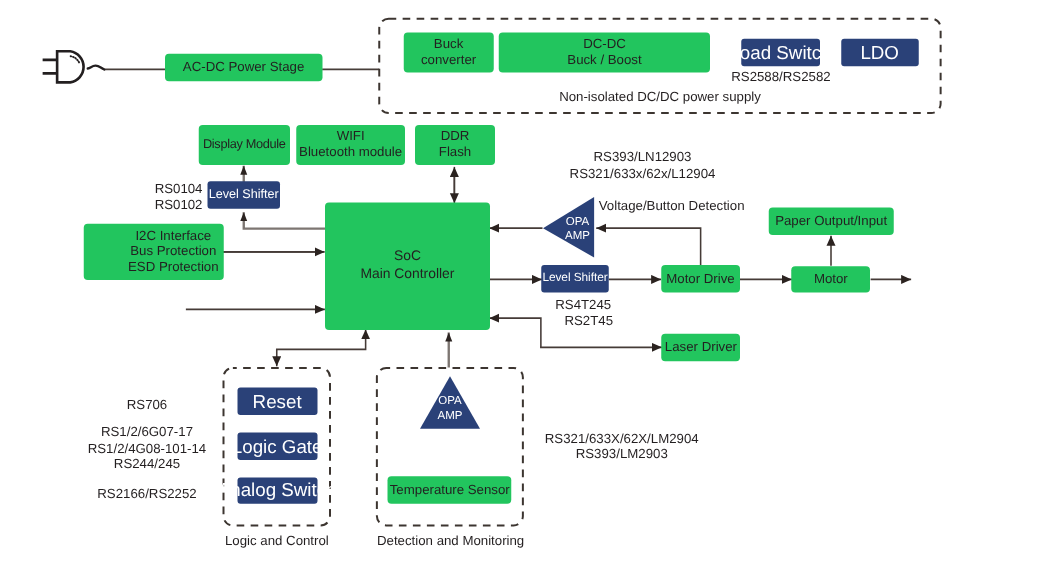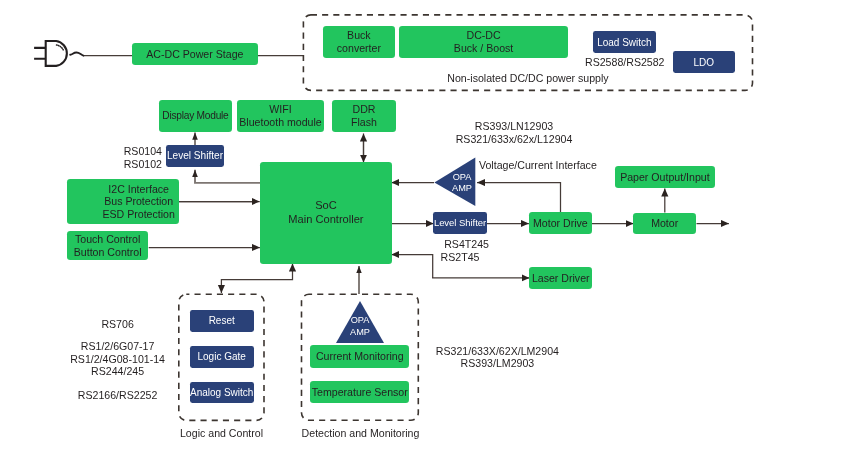--- a/index.html
+++ b/index.html
@@ -16,7 +16,7 @@
   
   .bbox{position:absolute;background:#2a4178;border-radius:2.4px;
         display:flex;align-items:center;justify-content:center;
-        text-align:center;line-height:1.15;color:#ffffff;font-size:10px;
+        text-align:center;line-height:1.15;color:#ffffff;font-size:15px;
         white-space:nowrap;}
   .lbl{position:absolute;font-size:10.6px;color:#231f20;text-align:center;
        line-height:1.35;white-space:nowrap;}

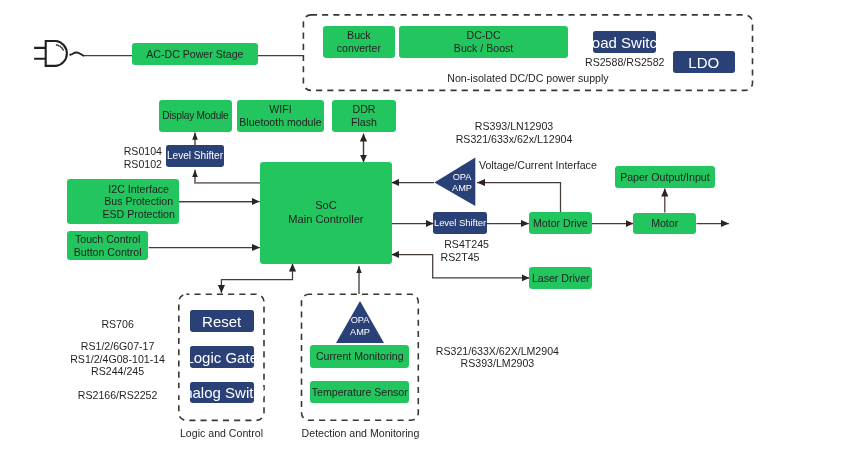--- a/index.html
+++ b/index.html
@@ -92,7 +92,7 @@
     <span>Load Switch</span>
   </div>
 
-  <div class="bbox" style="left:672.6px;top:31.2px;width:62.3px;height:22.2px;margin-top:20px;">
+  <div class="bbox" style="left:672.6px;top:31.2px;width:62.3px;height:22.2px;">
     <span>LDO</span>
   </div>
 

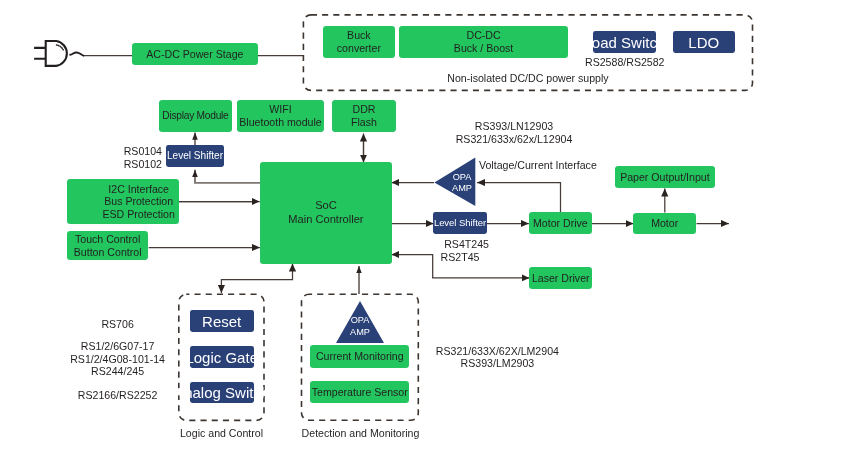--- a/index.html
+++ b/index.html
@@ -143,7 +143,7 @@
   <div class="abs" style="left:444px;top:171.5px;width:36px;text-align:center;color:#fff;font-size:9.2px;line-height:1.25;white-space:pre-line;">OPA
 AMP</div>
 
-  <div class="lbl" style="left:479px;top:157.5px;width:210px;text-align:left;">Voltage/Current Interface</div>
+  <div class="lbl" style="left:479px;top:157.5px;width:210px;text-align:left;">Voltage/Button Detection</div>
   <div class="lbl" style="left:404px;top:119px;width:220px;">RS393/LN12903</div>
   <div class="lbl" style="left:404px;top:131.5px;width:220px;">RS321/633x/62x/L12904</div>
 

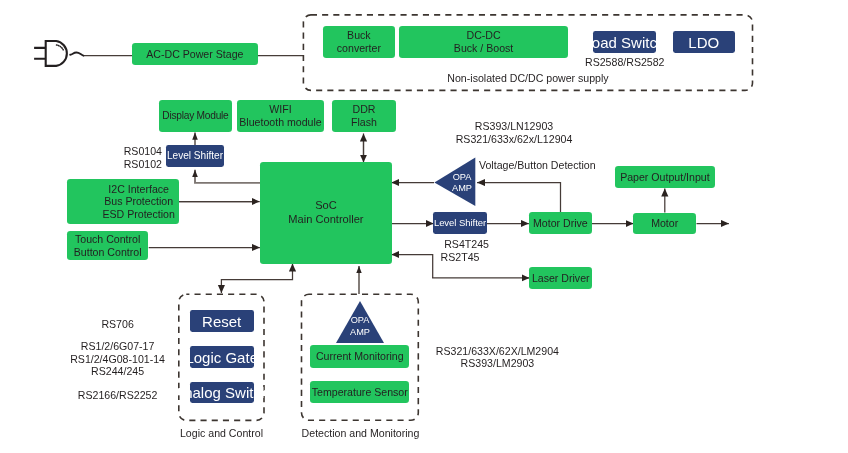--- a/index.html
+++ b/index.html
@@ -132,10 +132,6 @@
 ESD Protection</span>
   </div>
 
-  <div class="gbox" style="left:67.1px;top:230.9px;width:81.1px;height:29.3px;white-space:pre-line;">
-    <span>Touch Control
-Button Control</span>
-  </div>
 
   <svg class="abs" style="left:432px;top:155px;" width="48" height="54" viewBox="0 0 48 54">
     <path d="M2.4,27.5 L43.3,2.6 L43.3,51.0 Z" fill="#2a4178"></path>

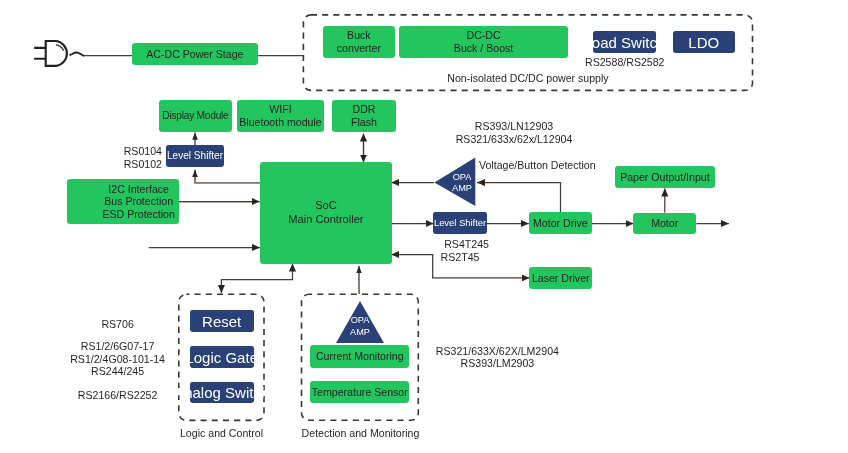--- a/index.html
+++ b/index.html
@@ -147,7 +147,7 @@
     <span>Level Shifter</span>
   </div>
   <div class="lbl" style="left:433.6px;top:237.2px;width:66px;">RS4T245</div>
-  <div class="lbl" style="left:427px;top:250px;width:66px;text-align:center;">RS2T45</div>
+  <div class="lbl" style="left:438px;top:250px;width:66px;text-align:center;">RS2T45</div>
 
   <div class="gbox" style="left:528.9px;top:212.2px;width:63px;height:21.9px;">
     <span>Motor Drive</span>

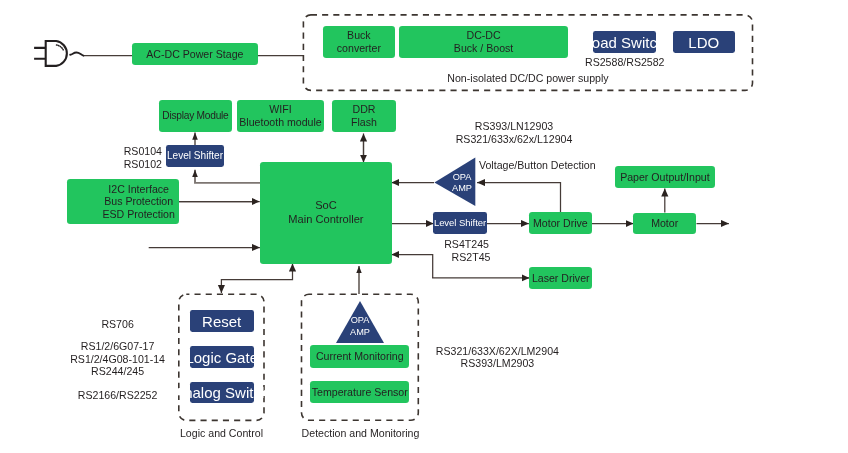--- a/index.html
+++ b/index.html
@@ -192,9 +192,6 @@
   <div class="abs" style="left:342px;top:315px;width:36px;text-align:center;color:#fff;font-size:9.2px;line-height:1.25;white-space:pre-line;">OPA
 AMP</div>
 
-  <div class="gbox" style="left:310.3px;top:345.4px;width:99px;height:22.7px;">
-    <span>Current Monitoring</span>
-  </div>
   <div class="gbox" style="left:310.3px;top:381px;width:99px;height:22.4px;">
     <span>Temperature Sensor</span>
   </div>

